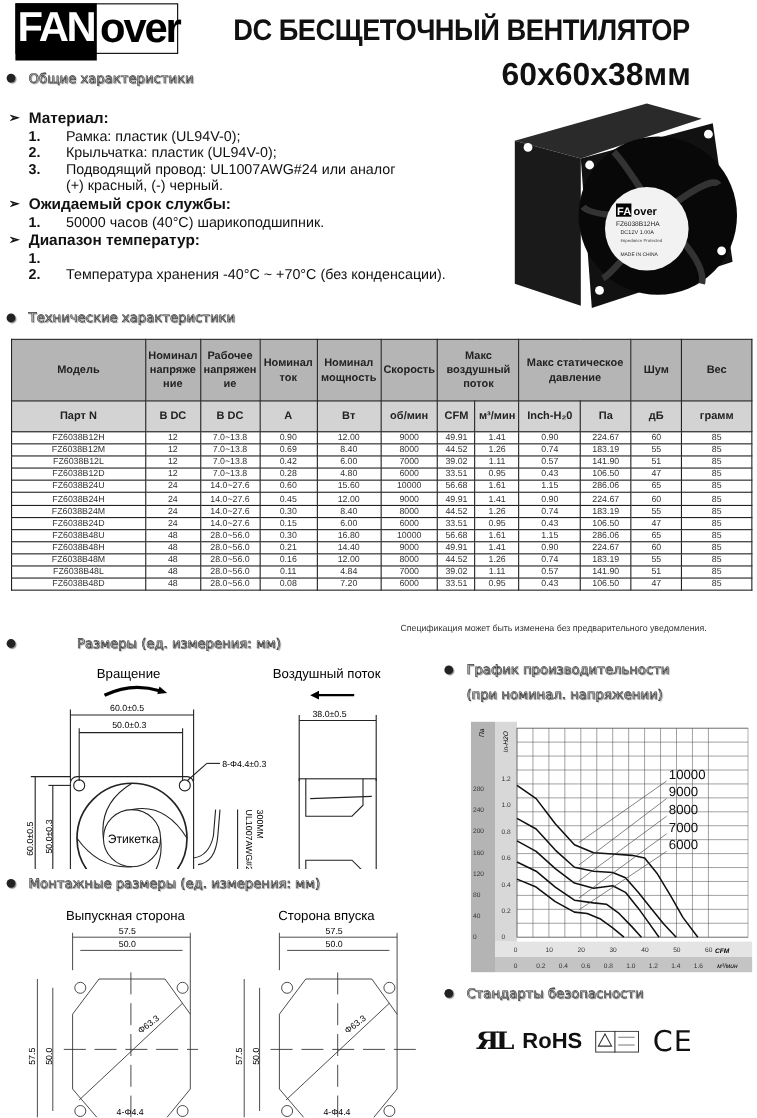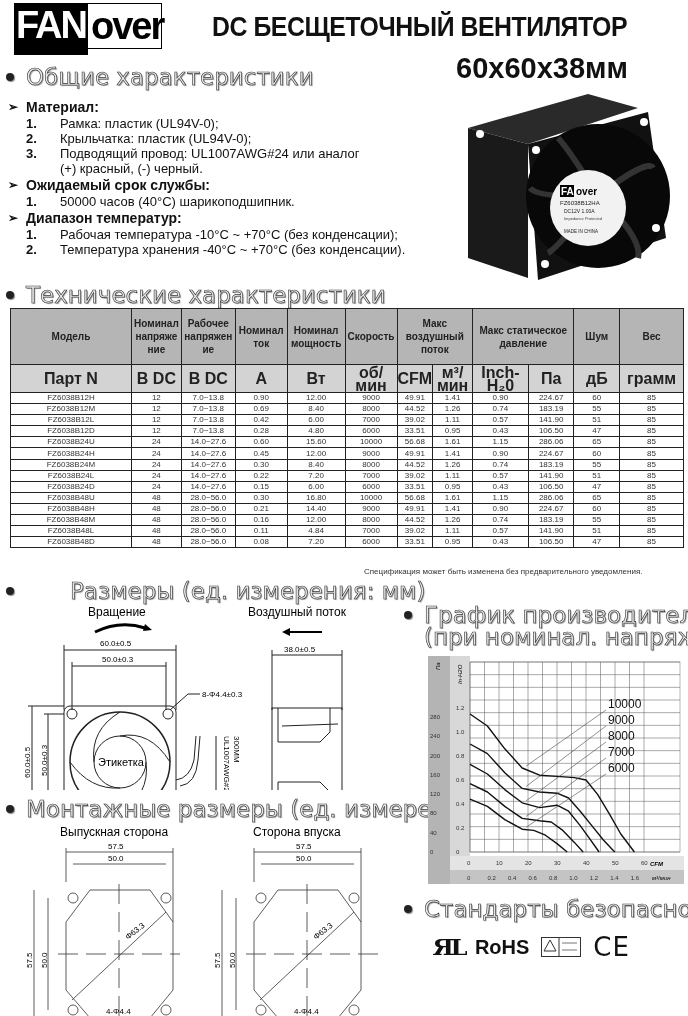--- a/index.html
+++ b/index.html
@@ -10,7 +10,7 @@
   .logo .over { color: #000; padding: 0 3px; }
   .main-title { left: 212px; top: 12px; font-weight: bold; font-size: 27px; letter-spacing: -0.5px; transform: scaleX(0.92); transform-origin: left; white-space: nowrap; }
   .size-title { left: 456px; top: 52px; font-weight: bold; font-size: 29px; white-space: nowrap; }
-  .section-h { font-family: "DejaVu Sans", sans-serif; font-size: 23px; color: #e8e8e8; -webkit-text-stroke: 0.6px #333; text-shadow: 1px 1px 1px #999; white-space: nowrap; display: flex; align-items: center; }
+  .section-h { font-family: "DejaVu Sans", sans-serif; font-size: 12px; color: #e8e8e8; -webkit-text-stroke: 0.6px #333; text-shadow: 1px 1px 1px #999; white-space: nowrap; display: flex; align-items: center; }
   .section-h .dot { width: 8px; height: 8px; border-radius: 50%; background: #222; margin-right: 12px; margin-left: 6px; box-shadow: 1px 1px 1px #888; }
   .sub-h { font-weight: bold; font-size: 14px; display: flex; align-items: center; white-space: nowrap; }
   .sub-h .arr { font-size: 12px; margin-right: 8px; margin-left: 8px; }

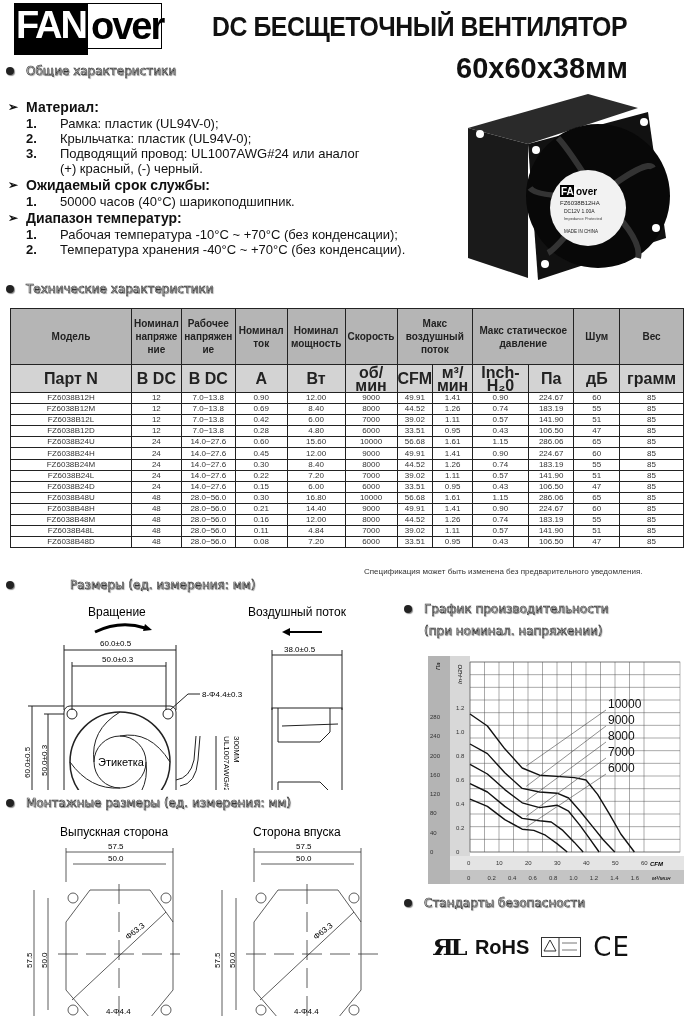--- a/index.html
+++ b/index.html
@@ -75,7 +75,6 @@
     </div>
   <div class="li">
       <span class="n">1.</span>
-      <span class="t">Рабочая температура -10°C ~ +70°C (без конденсации);</span>
     </div>
   <div class="li">
       <span class="n">2.</span>

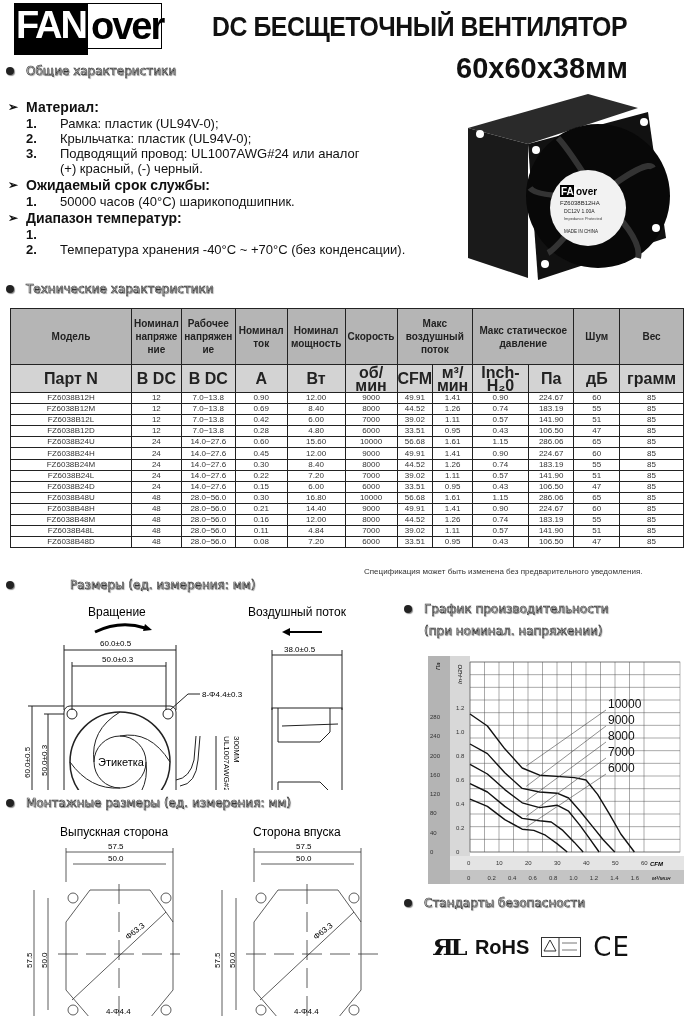--- a/index.html
+++ b/index.html
@@ -20,7 +20,7 @@
   table.spec { left: 10px; top: 308px; width: 674px; border-collapse: collapse; font-family: "Liberation Sans", sans-serif; }
   table.spec td, table.spec th { border: 1px solid #222; text-align: center; font-size: 8px; color: #333; padding: 0; height: 11.1px; line-height: 10px; }
   table.spec th { background: #b5b5b5; font-size: 10px; font-weight: bold; color: #222; line-height: 13px; }
-  table.spec tr.units th { background: #d3d3d3; font-size: 16px; height: 28px; }
+  table.spec tr.units th { background: #d3d3d3; font-size: 10px; height: 28px; }
   table.spec tr.head th { height: 56px; }
   .note { left: 364px; top: 567px; font-size: 8px; color: #333; }
   svg text { font-family: "Liberation Sans", sans-serif; }

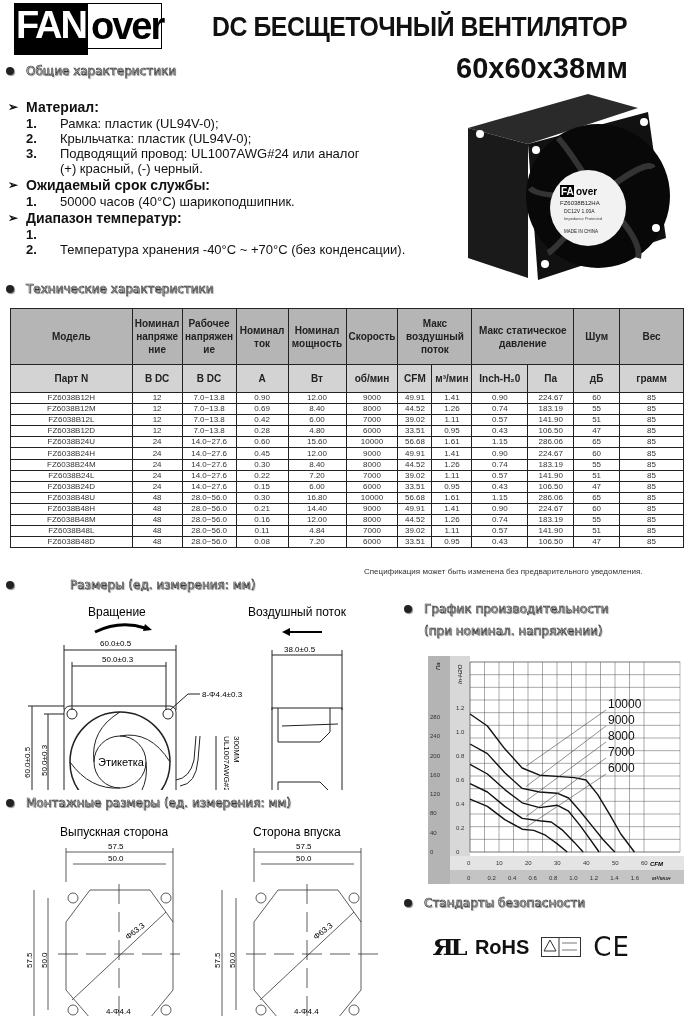--- a/index.html
+++ b/index.html
@@ -254,20 +254,6 @@
         <td>0.74</td>
         <td>183.19</td>
         <td>55</td>
-        <td>85</td>
-      </tr>
-      <tr>
-        <td>FZ6038B24L</td>
-        <td>24</td>
-        <td>14.0~27.6</td>
-        <td>0.22</td>
-        <td>7.20</td>
-        <td>7000</td>
-        <td>39.02</td>
-        <td>1.11</td>
-        <td>0.57</td>
-        <td>141.90</td>
-        <td>51</td>
         <td>85</td>
       </tr>
       <tr>

